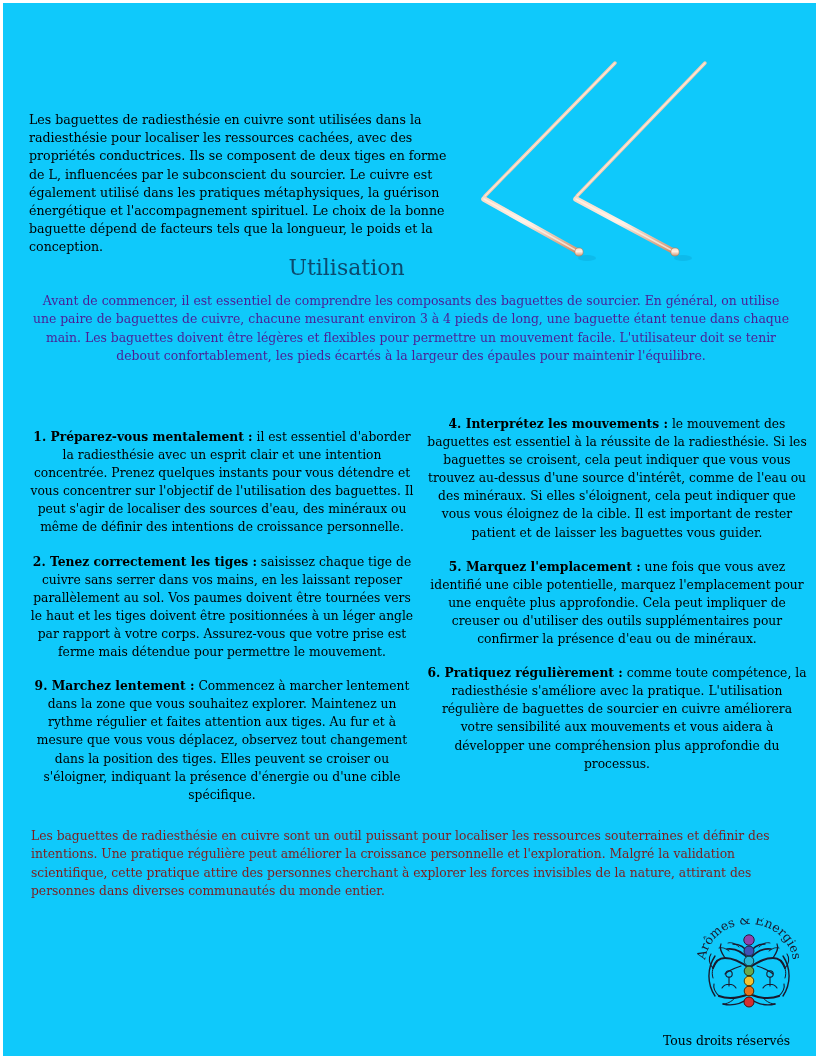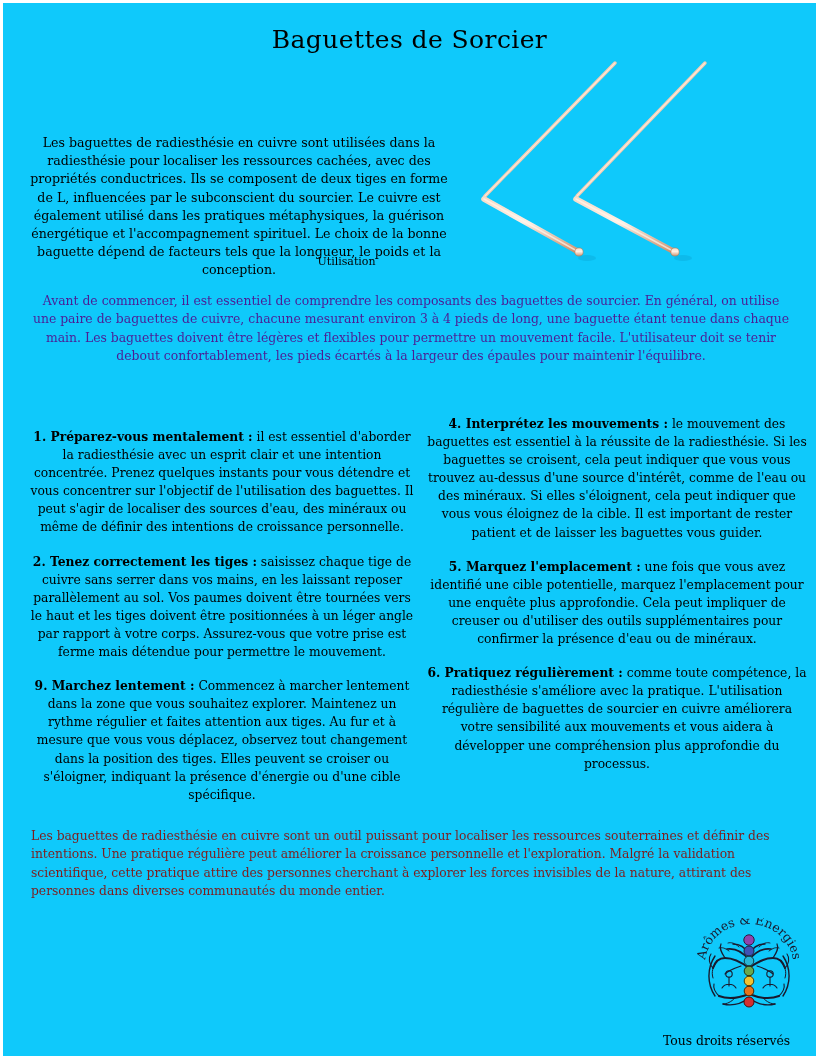--- a/index.html
+++ b/index.html
@@ -151,7 +151,6 @@
 
 <div id="page" style="background: rgb(15, 201, 251);">
 
-  <div id="title">Baguettes de Sorcier</div>
 
   <div id="intro">Les baguettes de radiesthésie en cuivre sont utilisées dans la radiesthésie pour localiser les ressources cachées, avec des propriétés conductrices. Ils se composent de deux tiges en forme de L, influencées par le subconscient du sourcier. Le cuivre est également utilisé dans les pratiques métaphysiques, la guérison énergétique et l'accompagnement spirituel. Le choix de la bonne baguette dépend de facteurs tels que la longueur, le poids et la conception.</div>
 

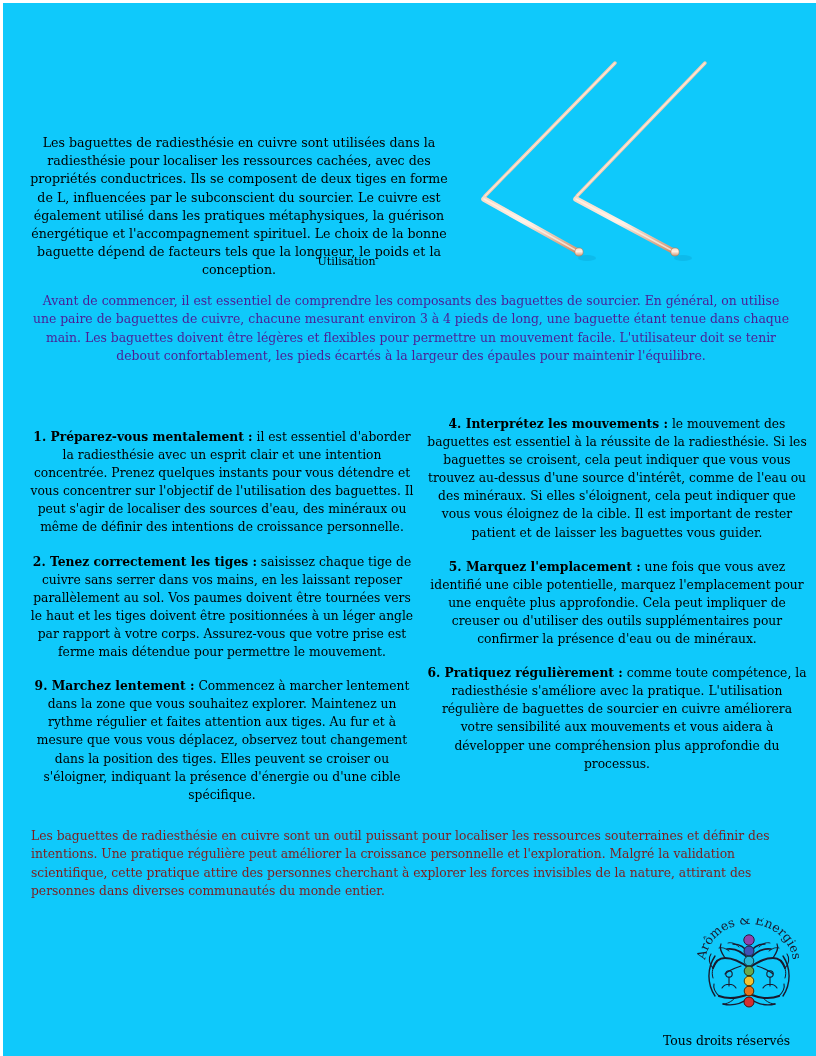--- a/index.html
+++ b/index.html
@@ -46,8 +46,7 @@
     font-size: 12.6px;
     line-height: 18.2px;
     color: #000000;
-    text-align: center;
-    margin-top: 23px;
+    text-align: left;
   }
 
   

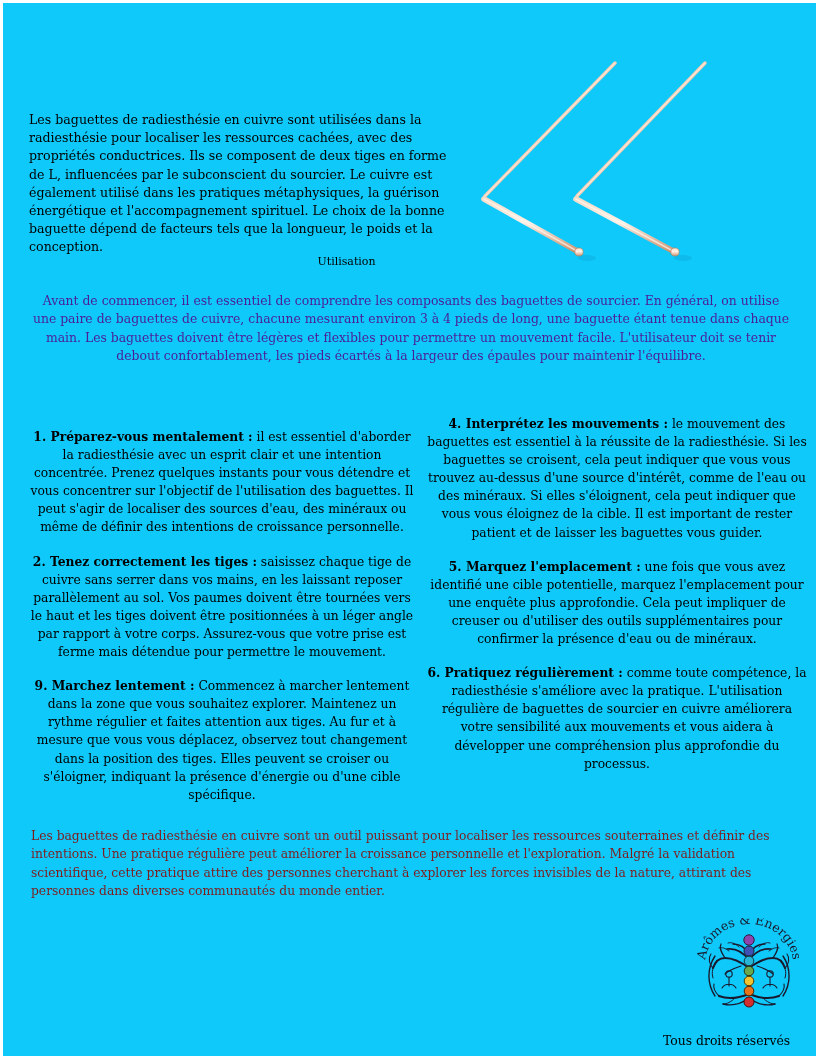--- a/index.html
+++ b/index.html
@@ -65,8 +65,8 @@
     top: 252px;
     width: 687px;
     text-align: center;
-    font-size: 11px;
-    color: #000000;
+    font-size: 22px;
+    color: #0c4a6e;
   }
   #util-body {
     position: absolute;

